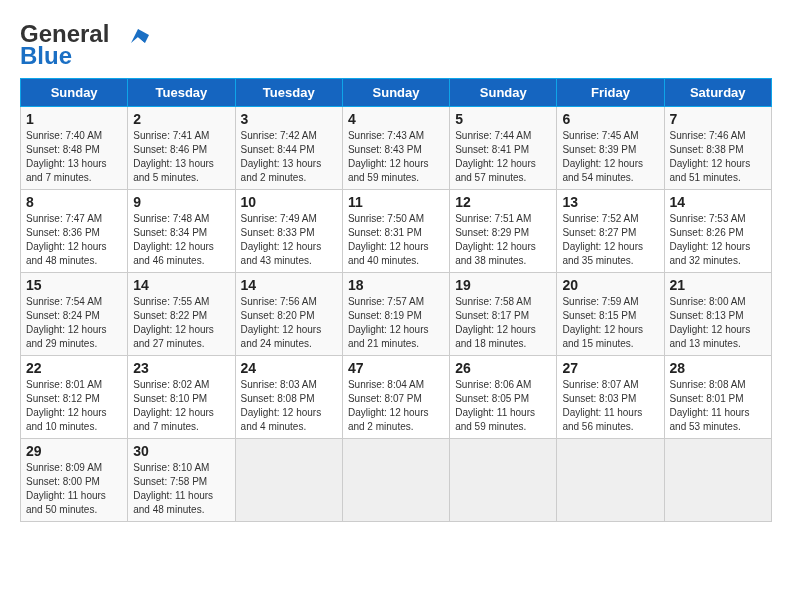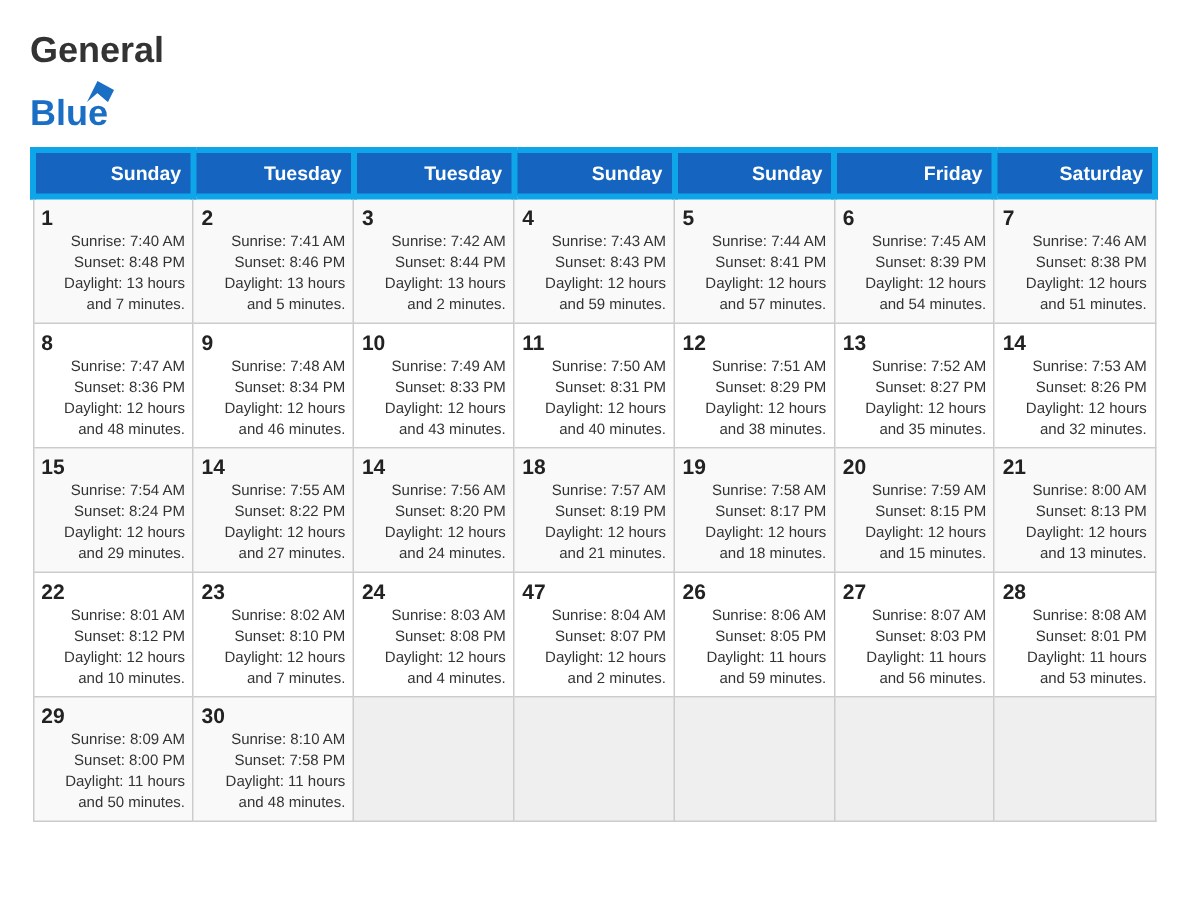--- a/index.html
+++ b/index.html
@@ -80,7 +80,7 @@
 
 <div class="header">
   <div class="logo">
-    <div style="display:flex;align-items:center;gap:2px;flex-direction:column;">
+    <div style="display:flex;align-items:center;gap:18px;">
       <span style="font-size:24px;font-weight:bold;color:#333;">General</span>
       <svg width="22" height="18" viewBox="0 0 22 18">
         <polygon points="4,18 11,4 18,18 11,12" fill="#1a6fc4"></polygon>

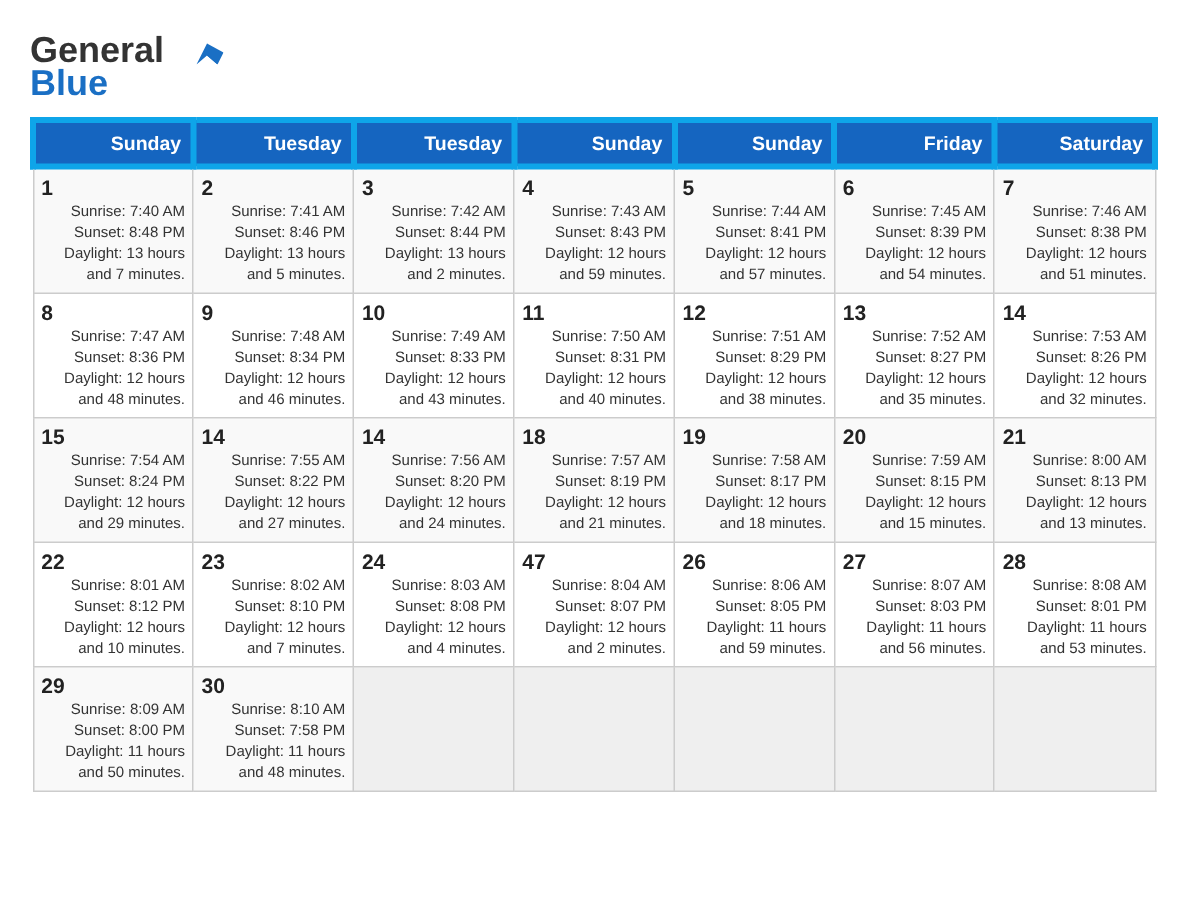--- a/index.html
+++ b/index.html
@@ -41,11 +41,11 @@
     thead tr th {
       background-color: #1565c0;
       color: #fff;
-      text-align: right;
+      text-align: center;
       padding: 6px 6px;
       font-size: 13px;
       font-weight: bold;
-      border: 4px solid #0ea5e9;
+      border: 1px solid #0ea5e9;
     }
     tbody tr td {
       border: 1px solid #ccc;

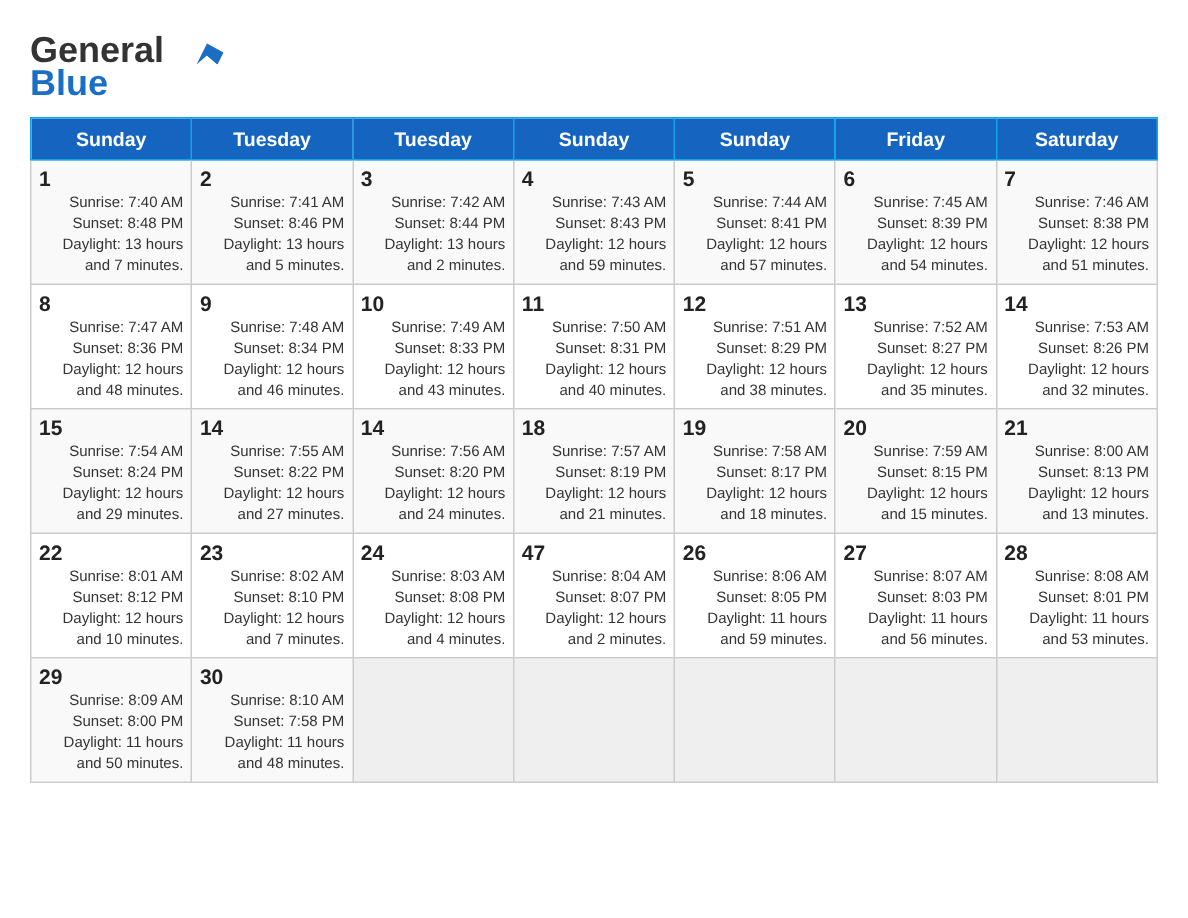--- a/index.html
+++ b/index.html
@@ -72,7 +72,6 @@
       font-size: 10px;
       color: #333;
       line-height: 1.4;
-      text-align: right;
     }
   </style>
 </head>

